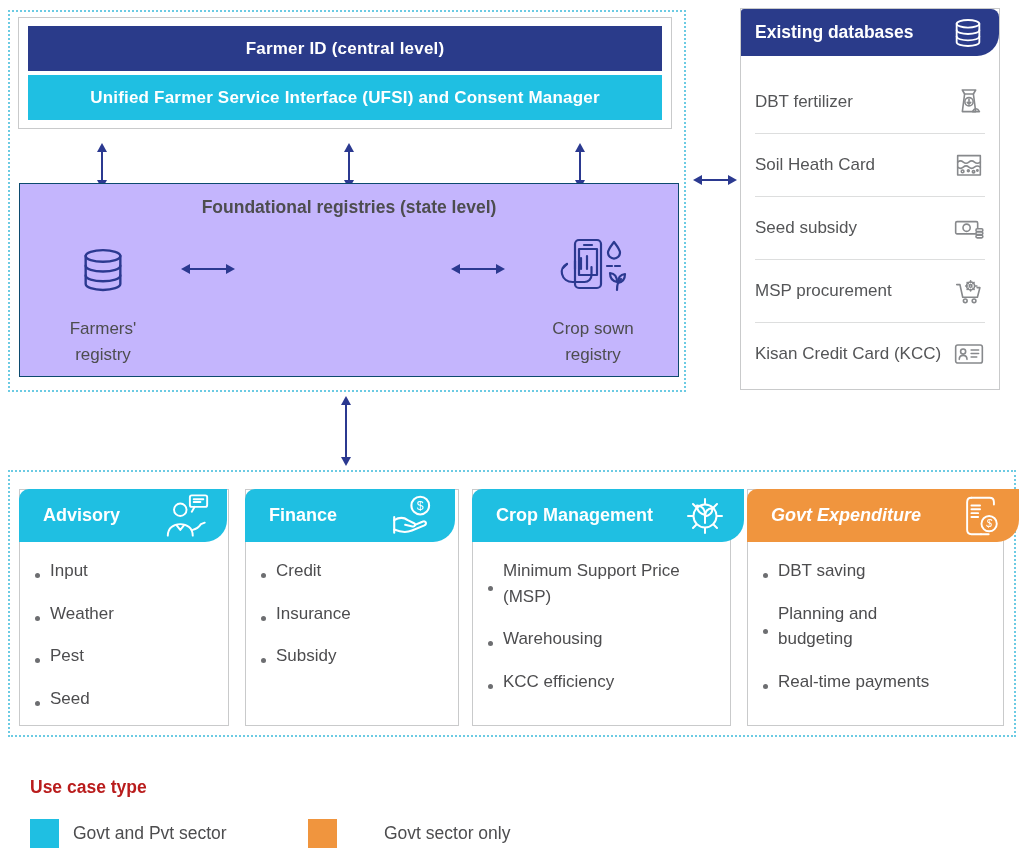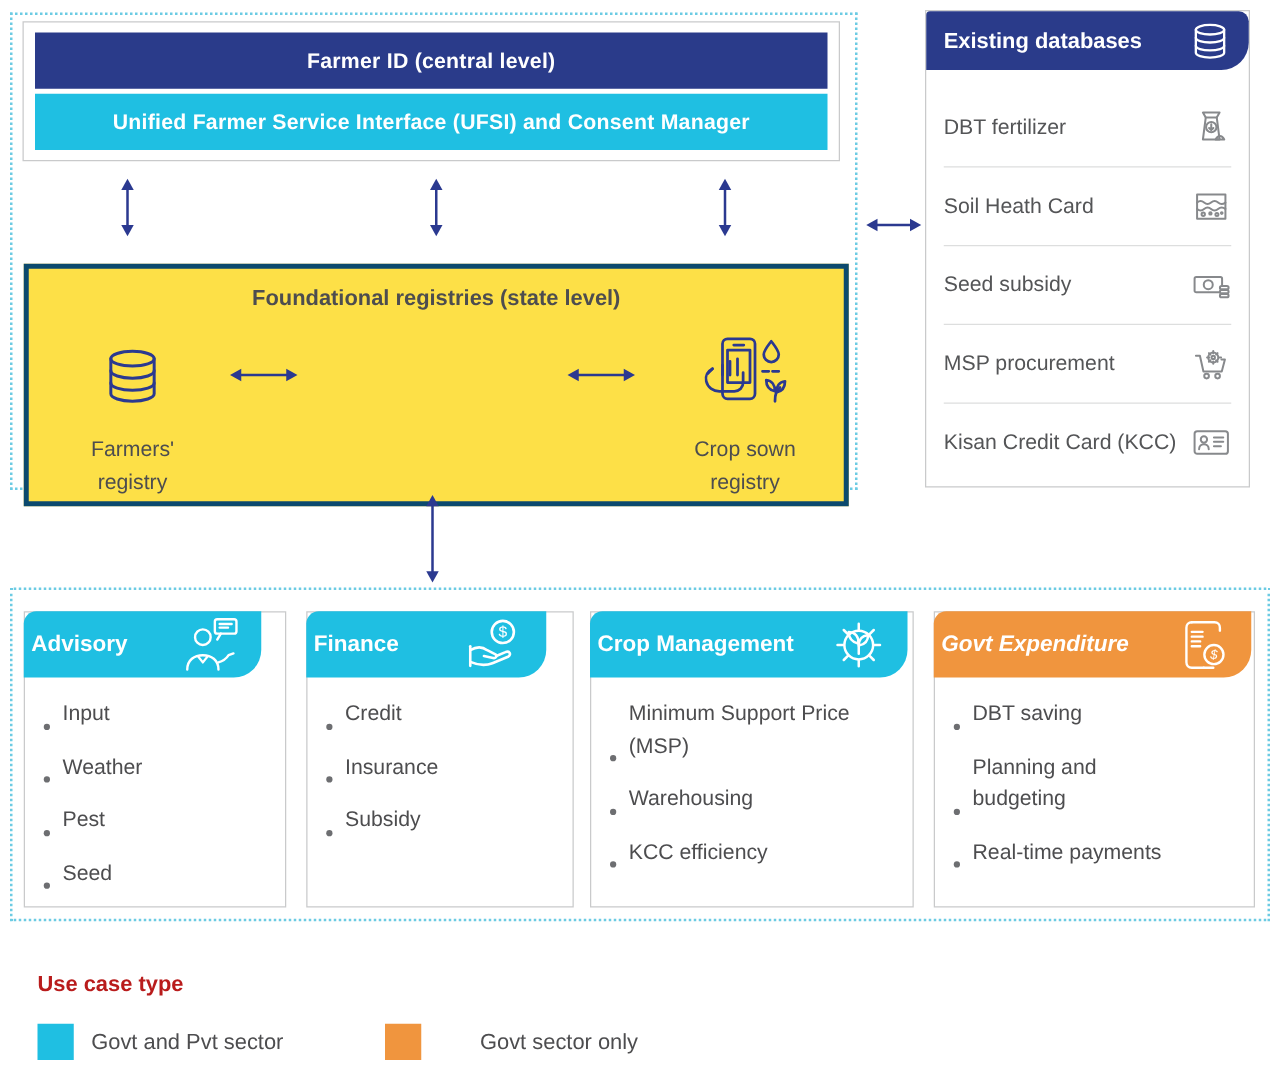--- a/index.html
+++ b/index.html
@@ -19,7 +19,7 @@
   .bar-cyan{background:#1FBFE2;}
 
   
-  .found-box{background:#fde047;border:4px solid #0c4a6e;margin-top:28px;}
+  .found-box{background:#c4b5fd;border:1px solid #0c4a6e;}
   .found-title{position:absolute;left:0;right:0;top:13px;text-align:center;
                font-weight:bold;font-size:17.5px;color:#4D4D4F;}
   .reg-col{position:absolute;top:46px;text-align:center;}

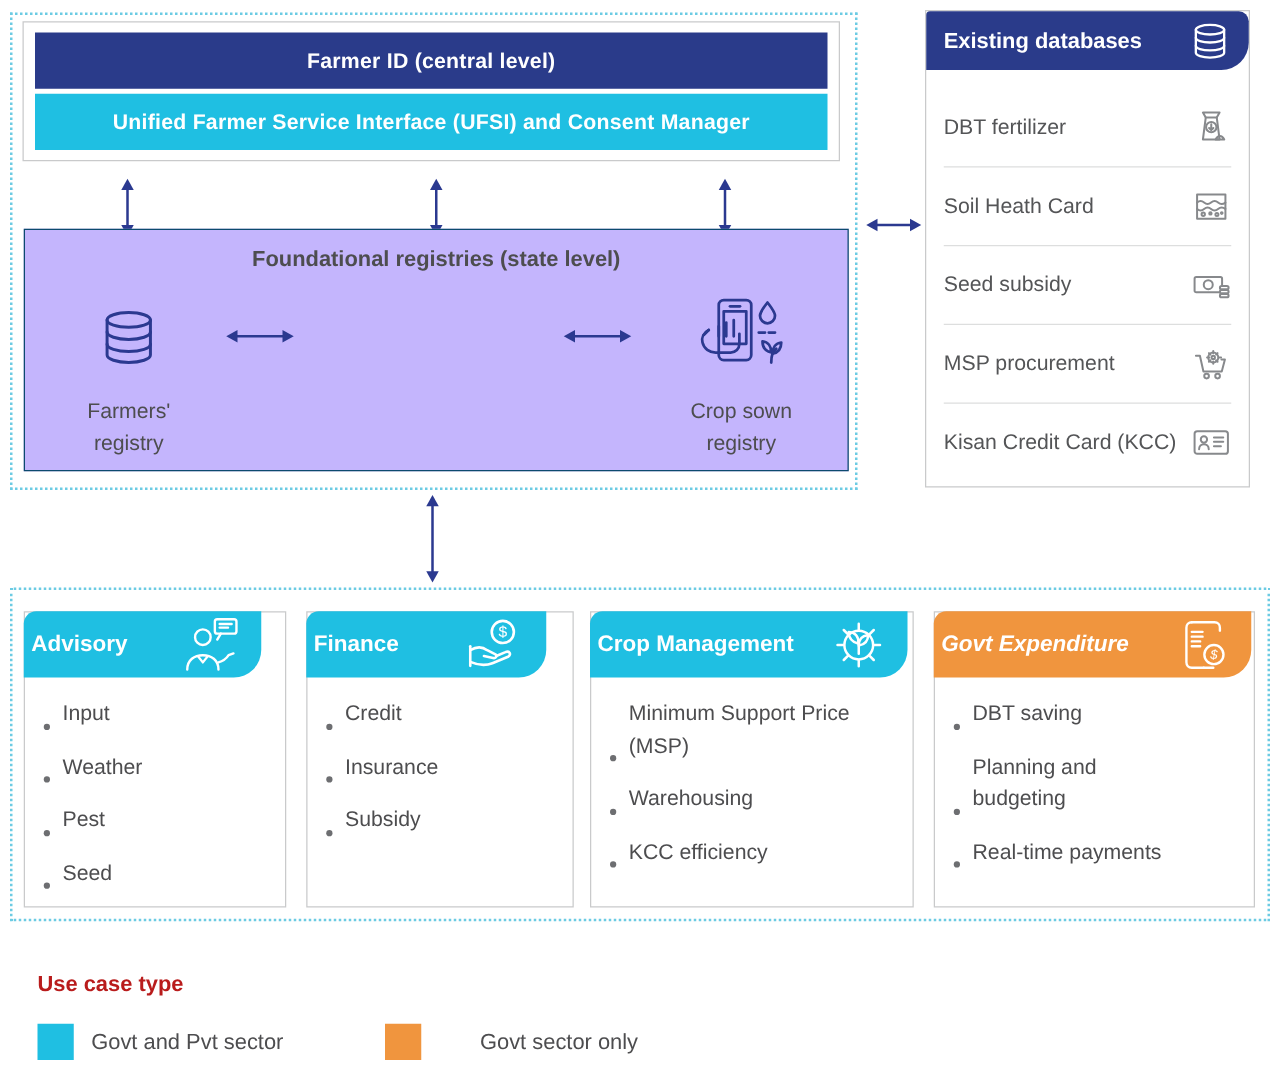--- a/index.html
+++ b/index.html
@@ -51,7 +51,7 @@
   
   .card{position:absolute;top:17px;height:235px;background:#fff;border:1px solid #C9CACB;}
   .tab{position:absolute;left:-1px;top:-1px;height:53px;border-radius:10px 0 22px 0;
-       display:flex;align-items:center;padding:0 16px 0 6px;color:#fff;}
+       display:flex;align-items:center;padding:0 16px 0 24px;color:#fff;}
   .tab-title{font-weight:bold;font-size:18px;}
   .tab-icon{margin-left:auto;display:flex;align-items:center;}
   .card-list{list-style:none;margin:68px 0 0 0;padding:0 8px 0 15px;}

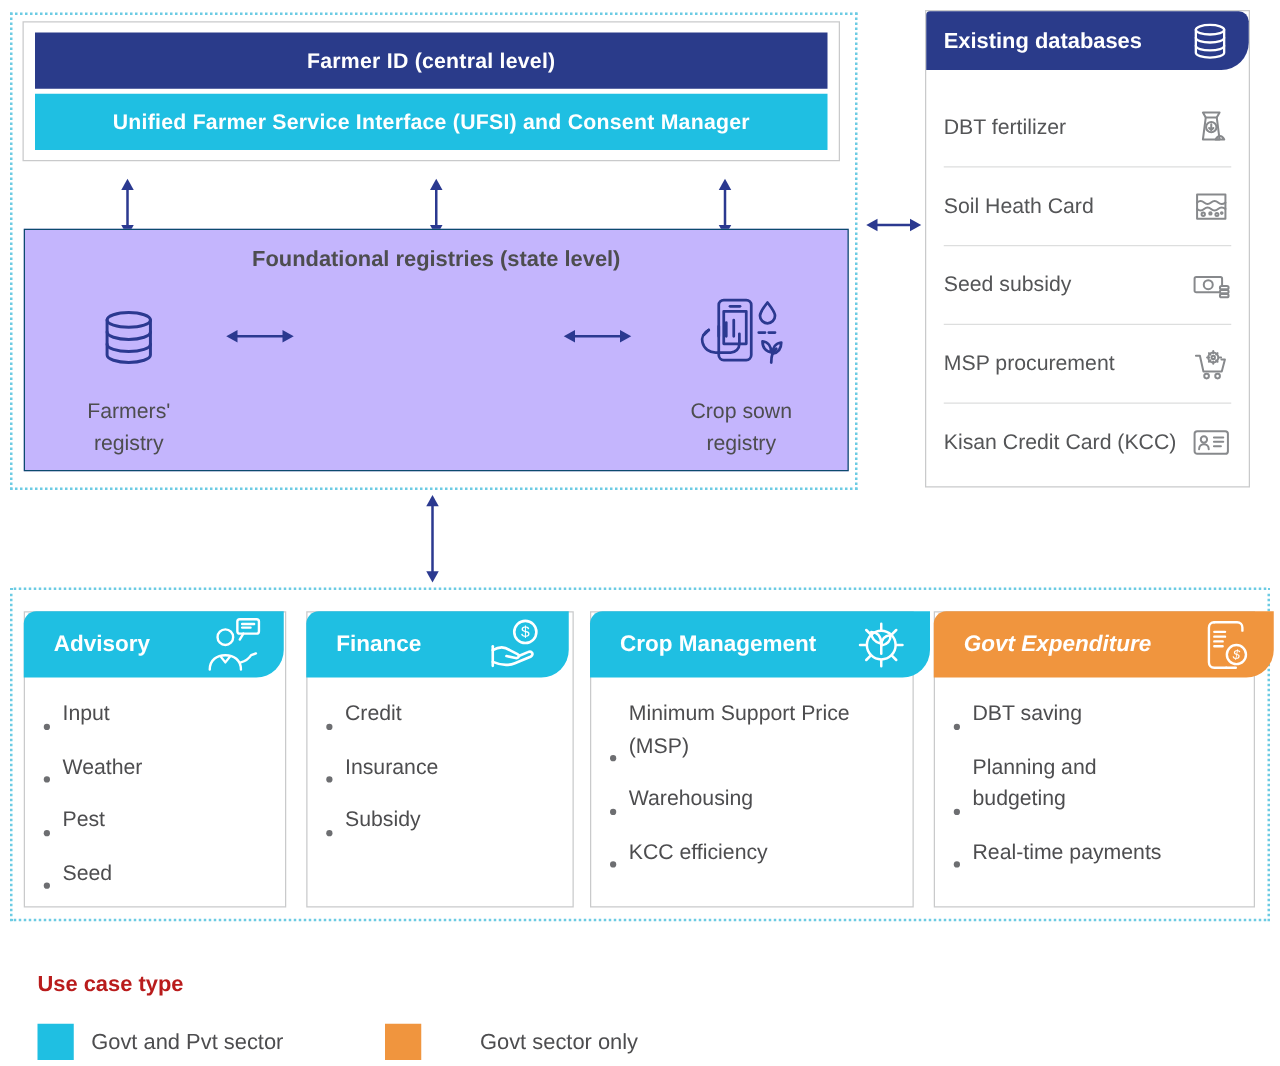--- a/index.html
+++ b/index.html
@@ -55,7 +55,7 @@
   .tab-title{font-weight:bold;font-size:18px;}
   .tab-icon{margin-left:auto;display:flex;align-items:center;}
   .card-list{list-style:none;margin:68px 0 0 0;padding:0 8px 0 15px;}
-  .card-list li{display:flex;align-items:flex-end;margin-bottom:17px;
+  .card-list li{display:flex;align-items:center;margin-bottom:17px;
                 font-size:17px;line-height:1.5;color:#4D4D4F;}
   .dot{flex:none;width:5px;height:5px;border-radius:50%;background:#6D6E71;
        margin:10px 10px 0 0;}

